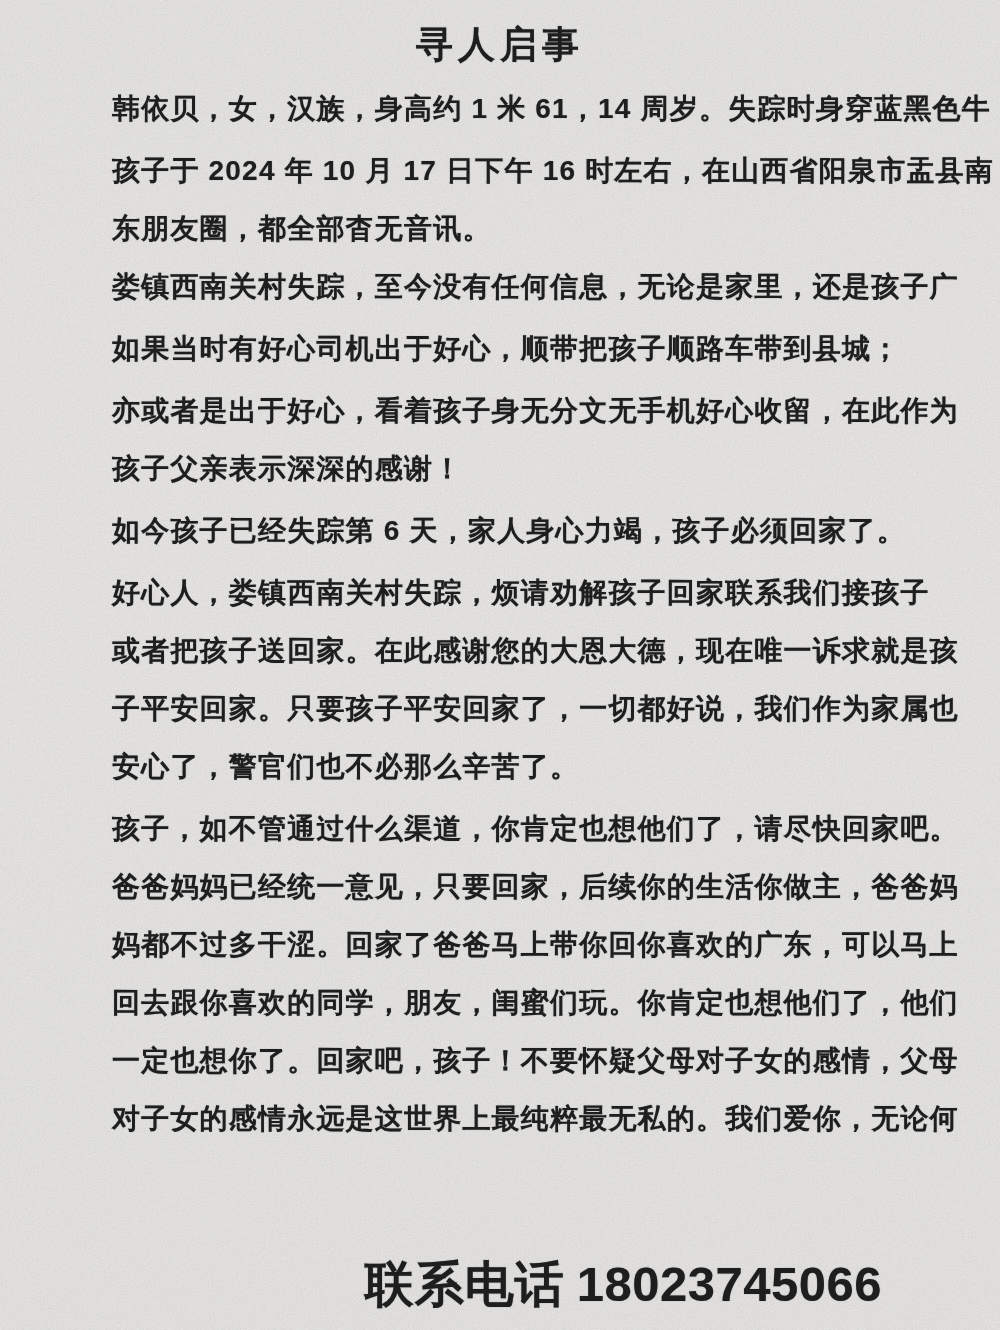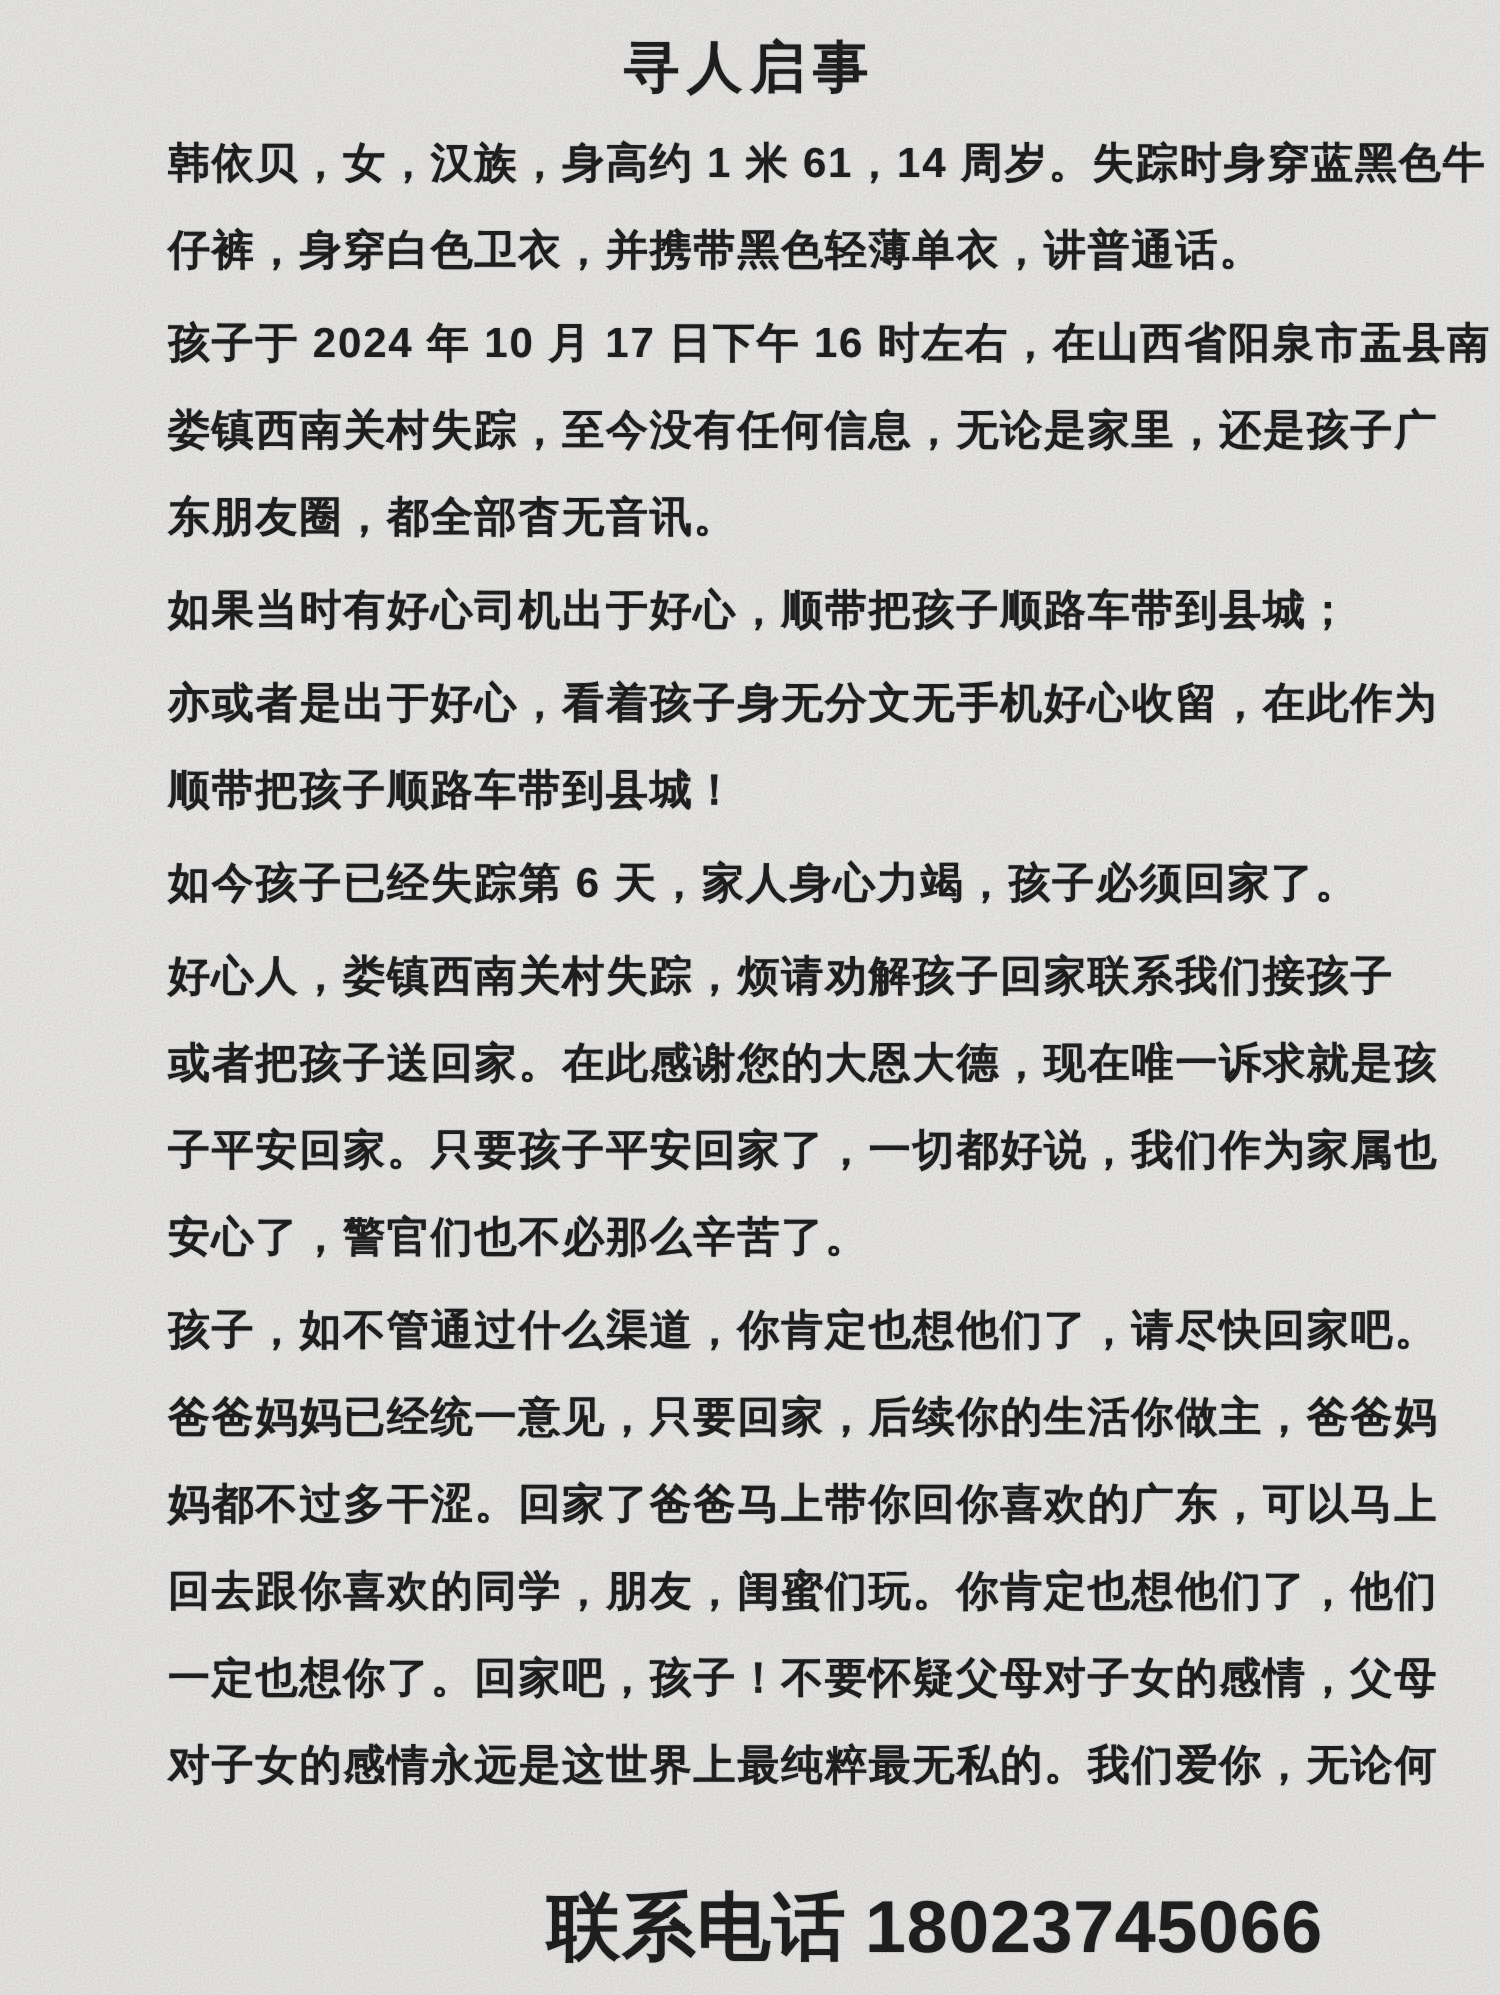--- a/index.html
+++ b/index.html
@@ -79,7 +79,6 @@
     <div class="body-text">
         <div class="para">
           <div class="line fill">韩依贝，女，汉族，身高约 1 米 61，14 周岁。失踪时身穿蓝黑色牛</div>
-          <div class="line">仔裤，身穿白色卫衣，并携带黑色轻薄单衣，讲普通话。</div>
         </div>
         <div class="para">
           <div class="line fill">孩子于 2024 年 10 月 17 日下午 16 时左右，在山西省阳泉市盂县南</div>

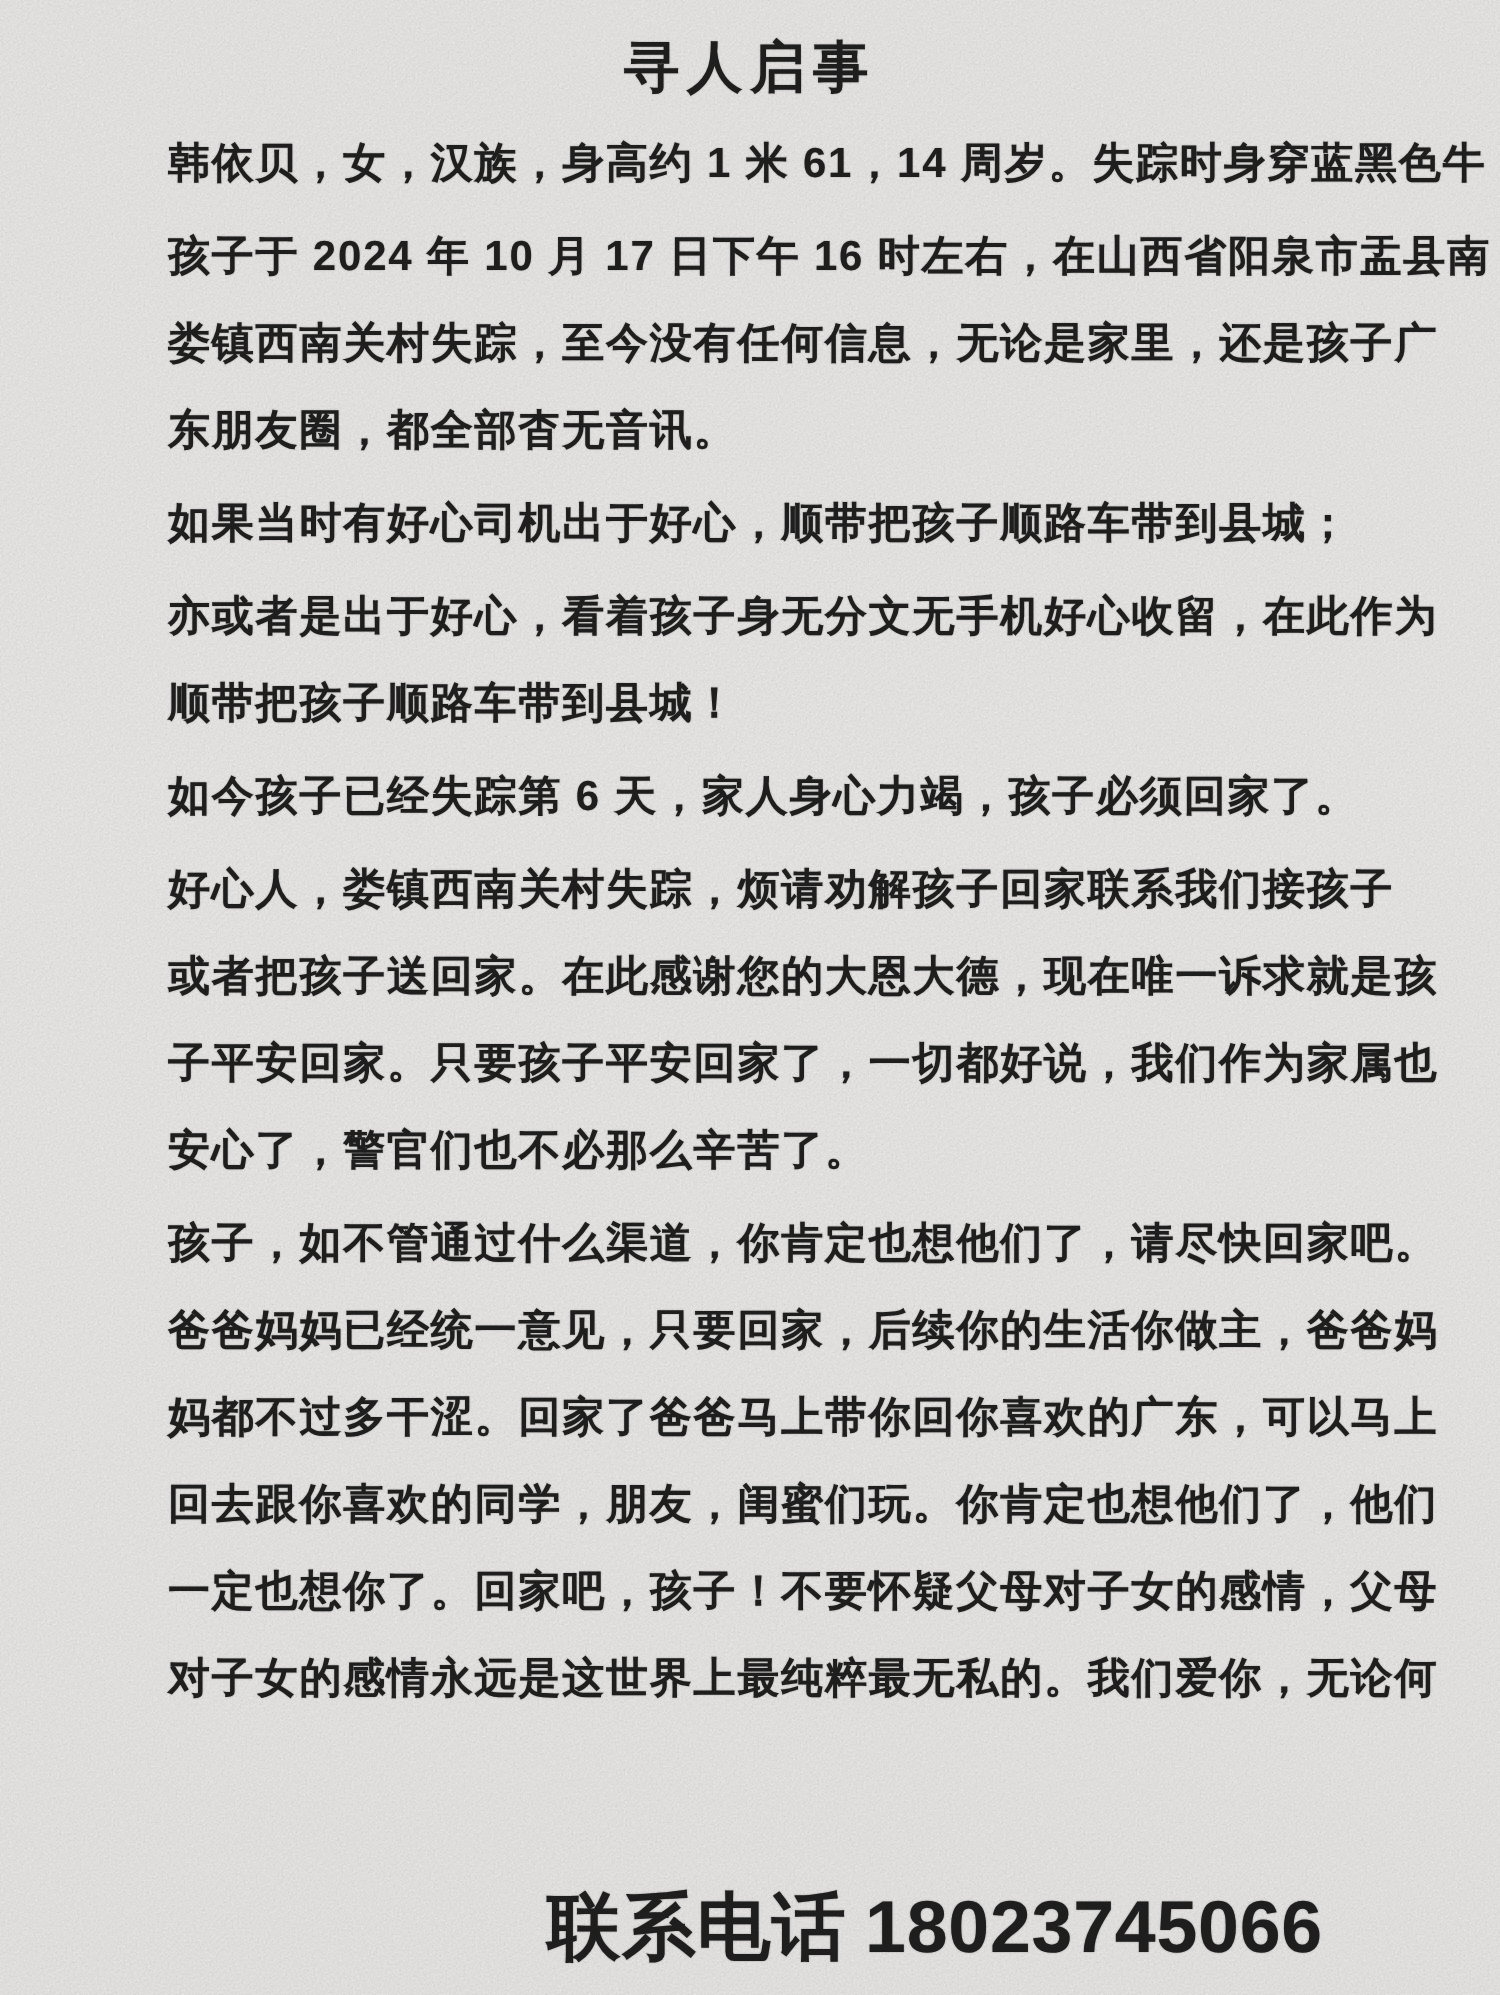--- a/index.html
+++ b/index.html
@@ -82,8 +82,8 @@
         </div>
         <div class="para">
           <div class="line fill">孩子于 2024 年 10 月 17 日下午 16 时左右，在山西省阳泉市盂县南</div>
+          <div class="line">东朋友圈，都全部杳无音讯。</div>
           <div class="line fill">娄镇西南关村失踪，至今没有任何信息，无论是家里，还是孩子广</div>
-          <div class="line">东朋友圈，都全部杳无音讯。</div>
         </div>
         <div class="para">
           <div class="line">如果当时有好心司机出于好心，顺带把孩子顺路车带到县城；</div>

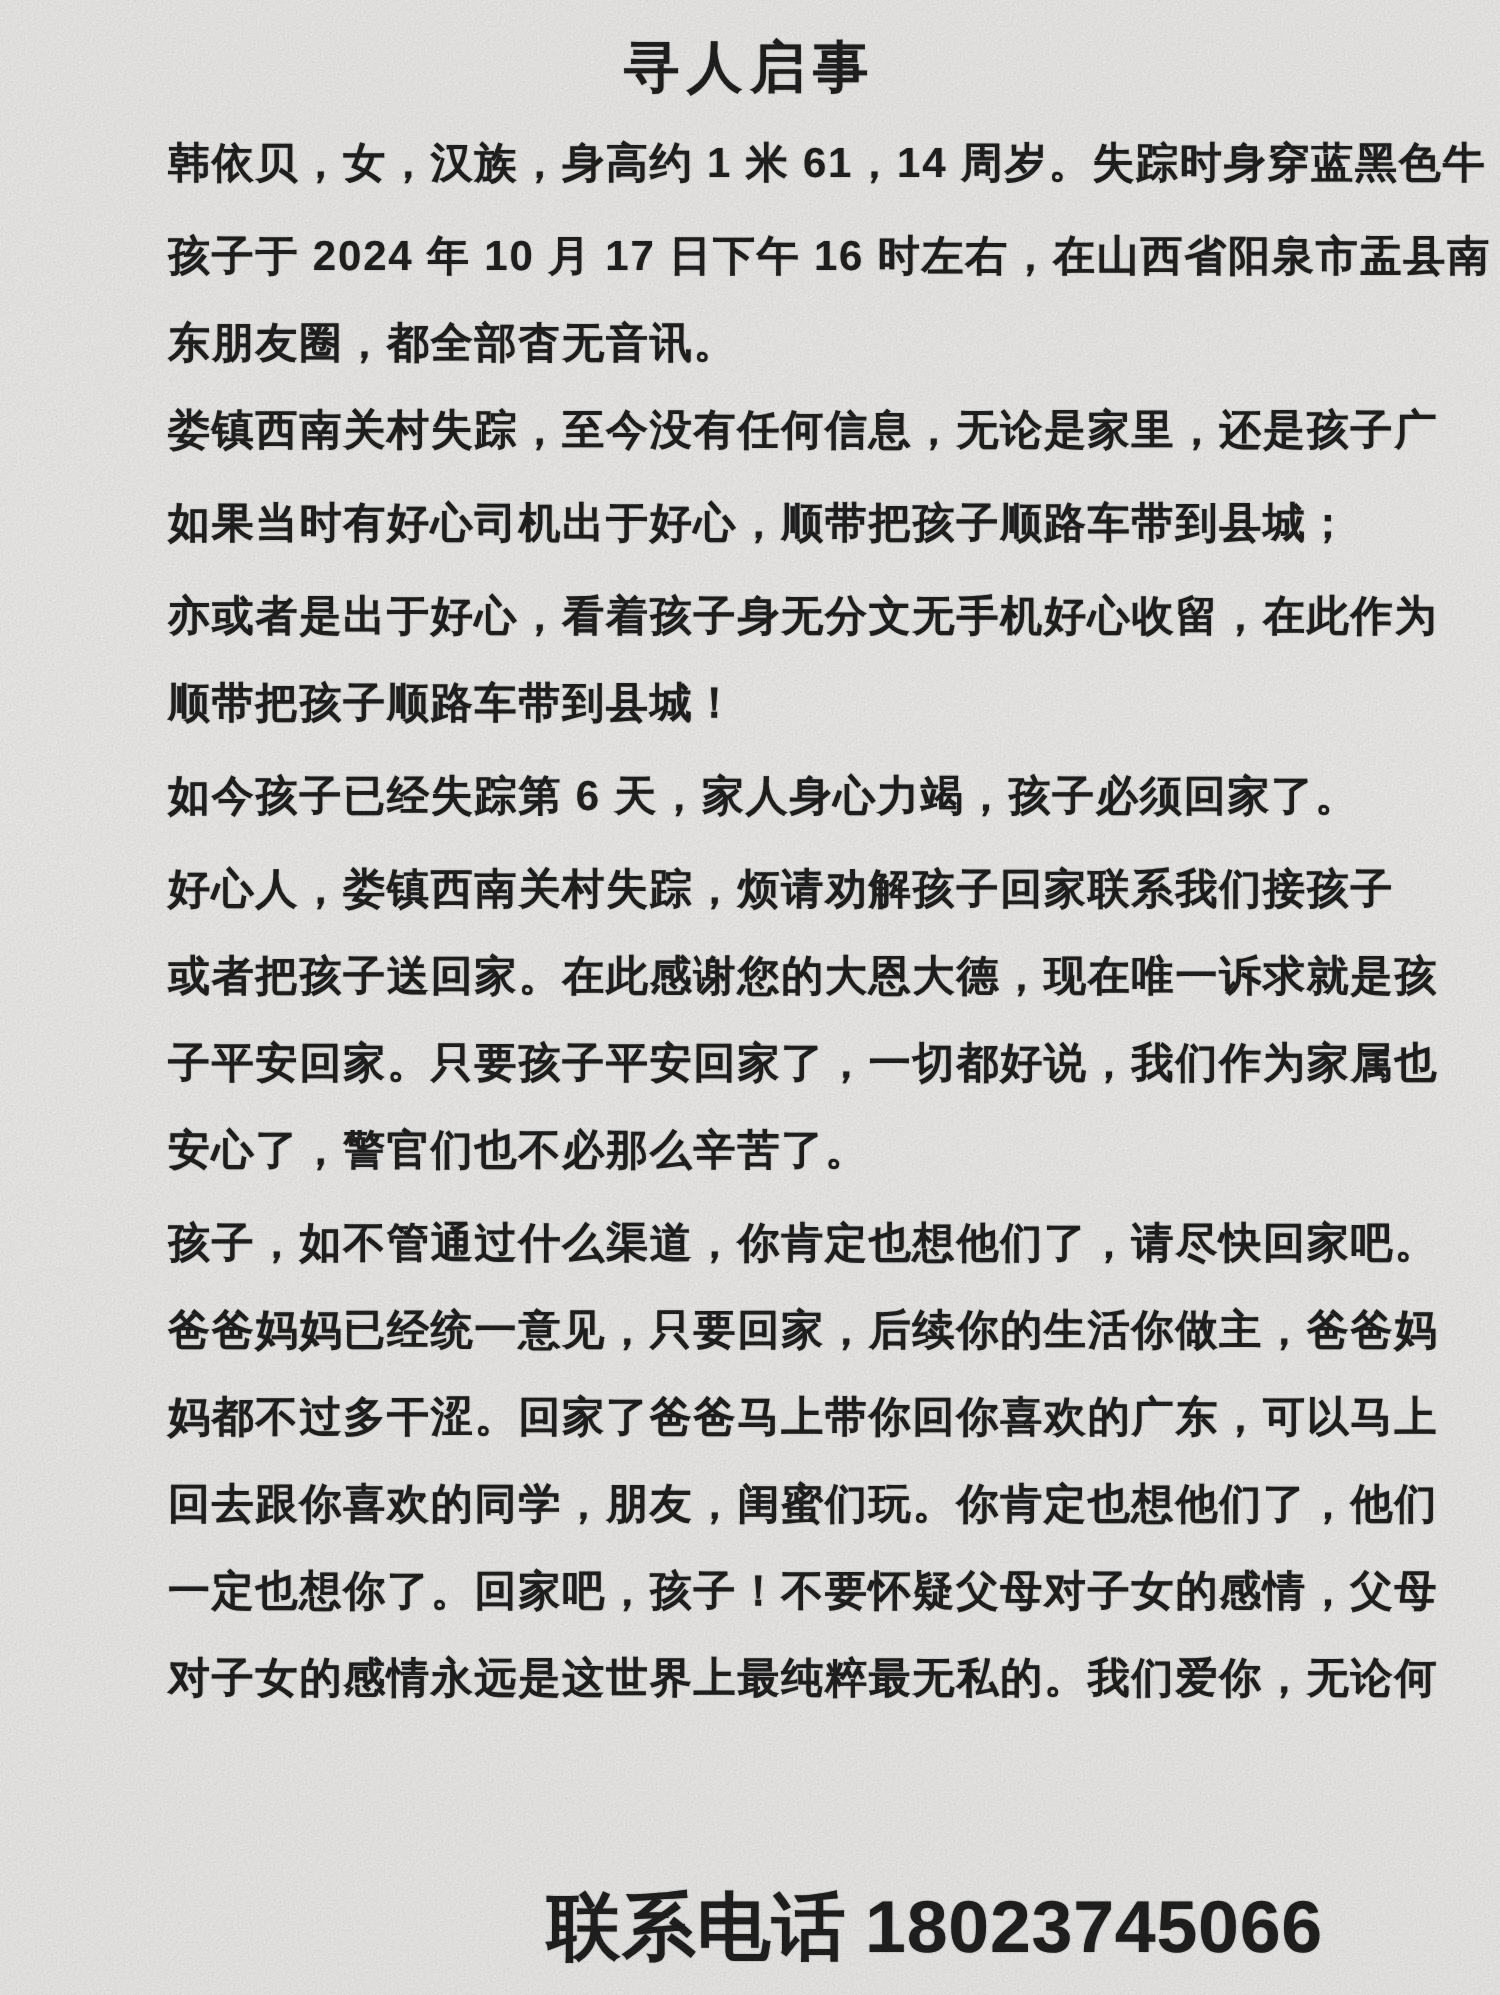--- a/index.html
+++ b/index.html
@@ -90,7 +90,7 @@
         </div>
         <div class="para">
           <div class="line fill">亦或者是出于好心，看着孩子身无分文无手机好心收留，在此作为</div>
-          <div class="line">顺带把孩子顺路车带到县城！</div>
+          <div class="line">孩子父亲表示深深的感谢！</div>
         </div>
         <div class="para">
           <div class="line">如今孩子已经失踪第 6 天，家人身心力竭，孩子必须回家了。</div>

